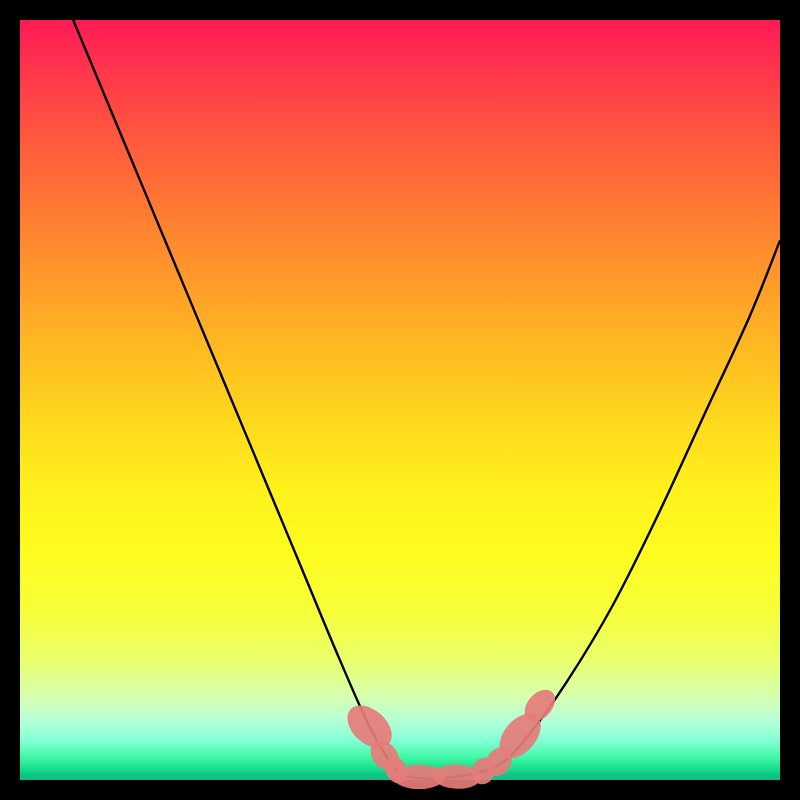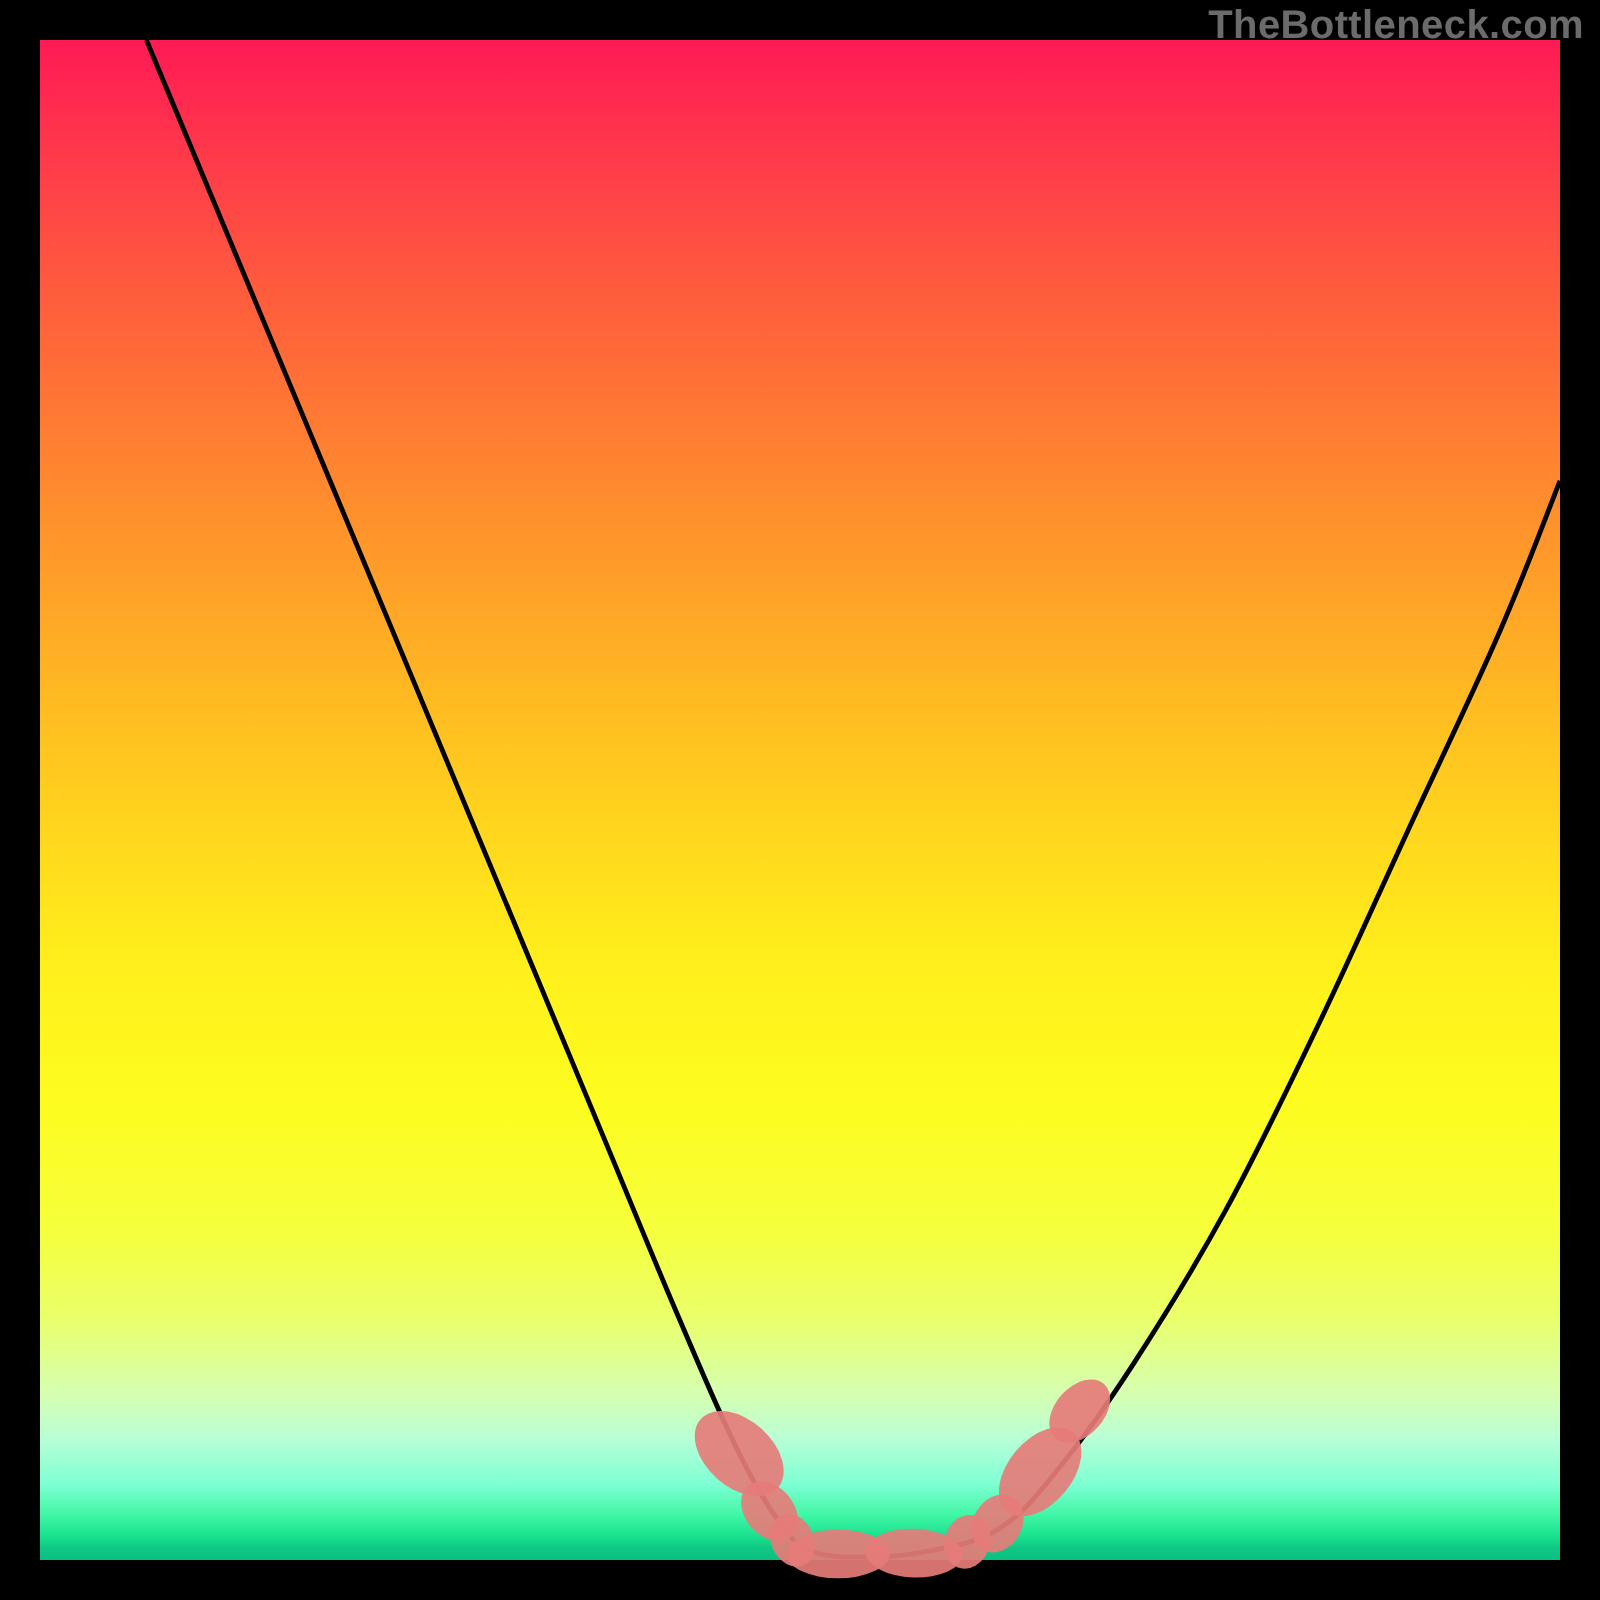--- a/index.html
+++ b/index.html
@@ -88,7 +88,6 @@
       </g>
   </svg>
 
-  <div class="watermark">TheBottleneck.com</div>
 </div>
 
 </body></html>

